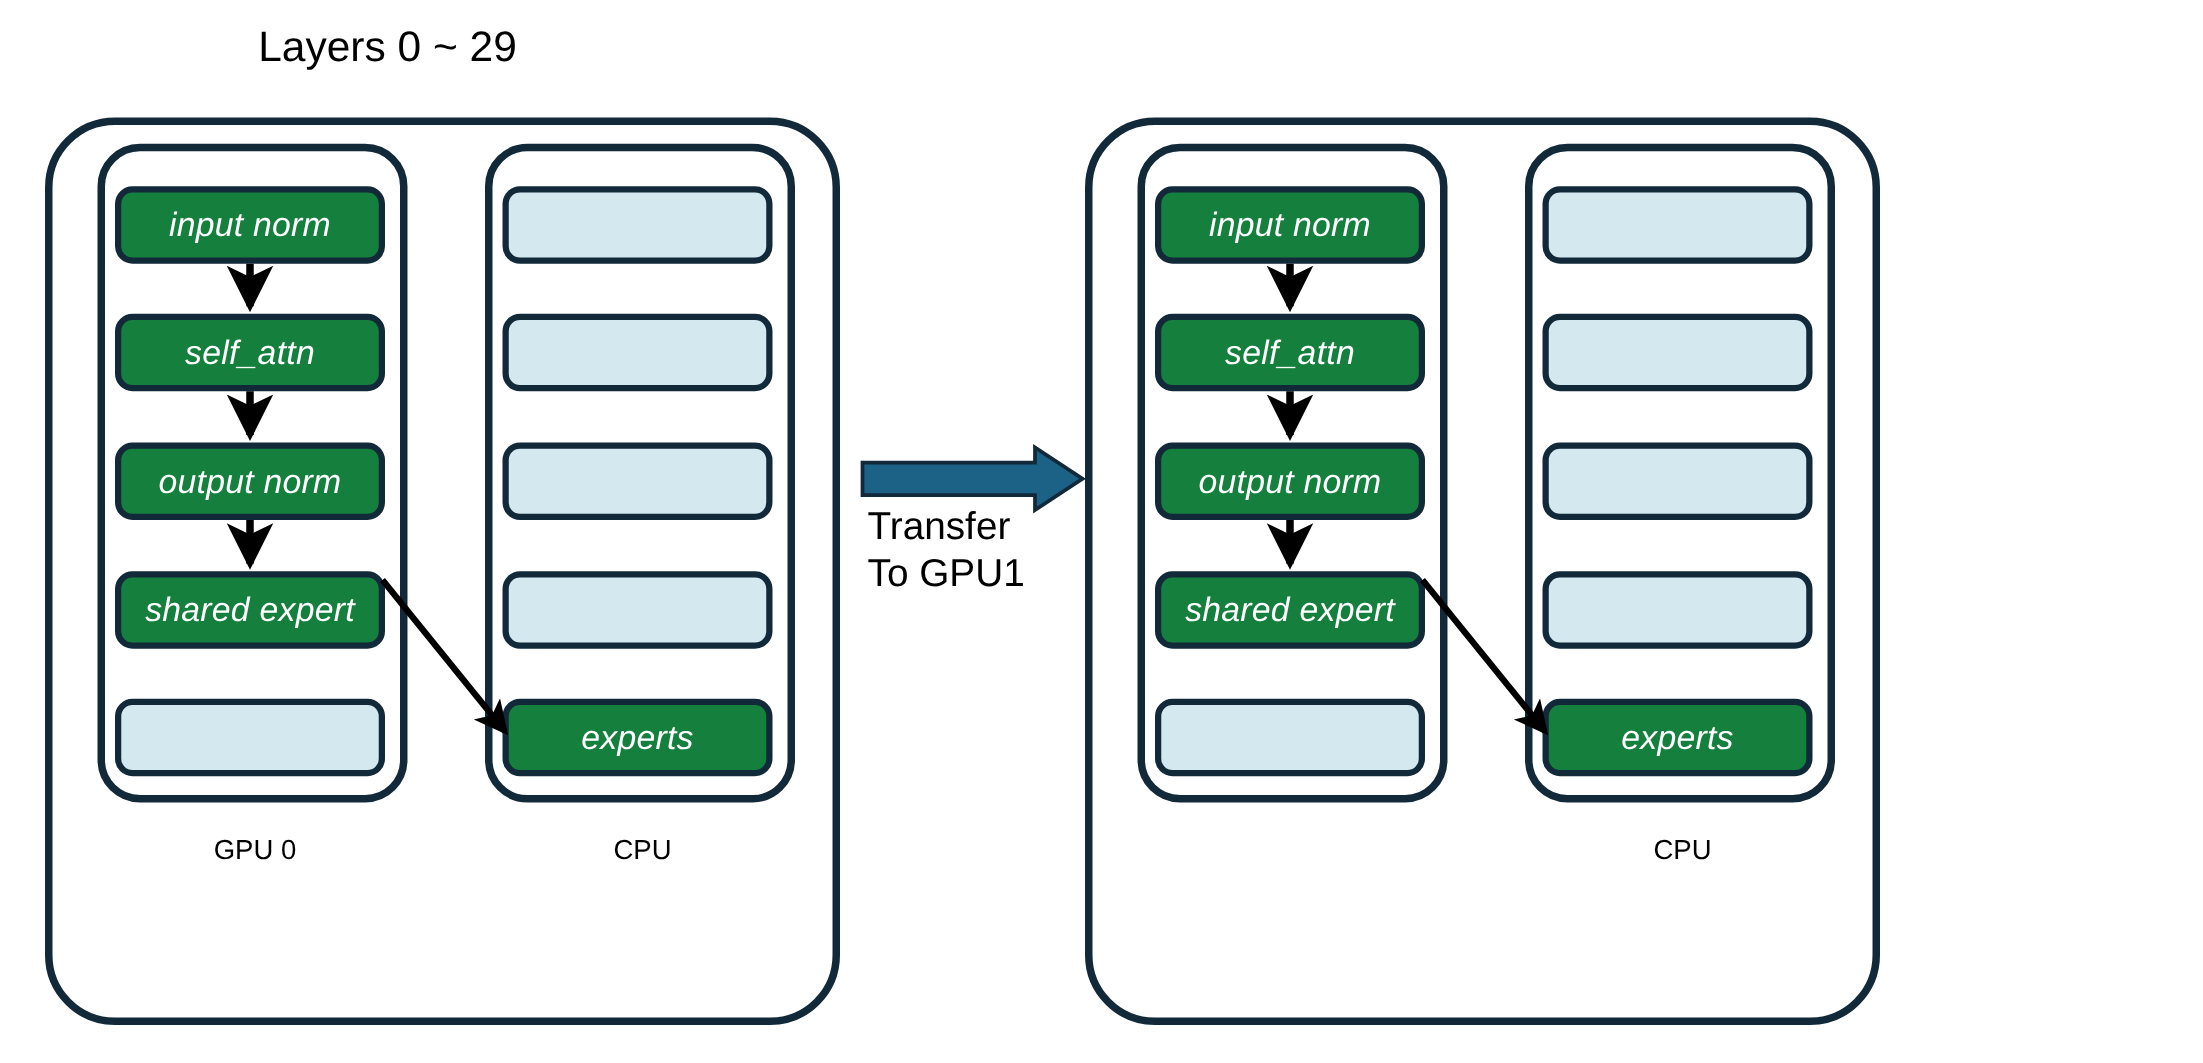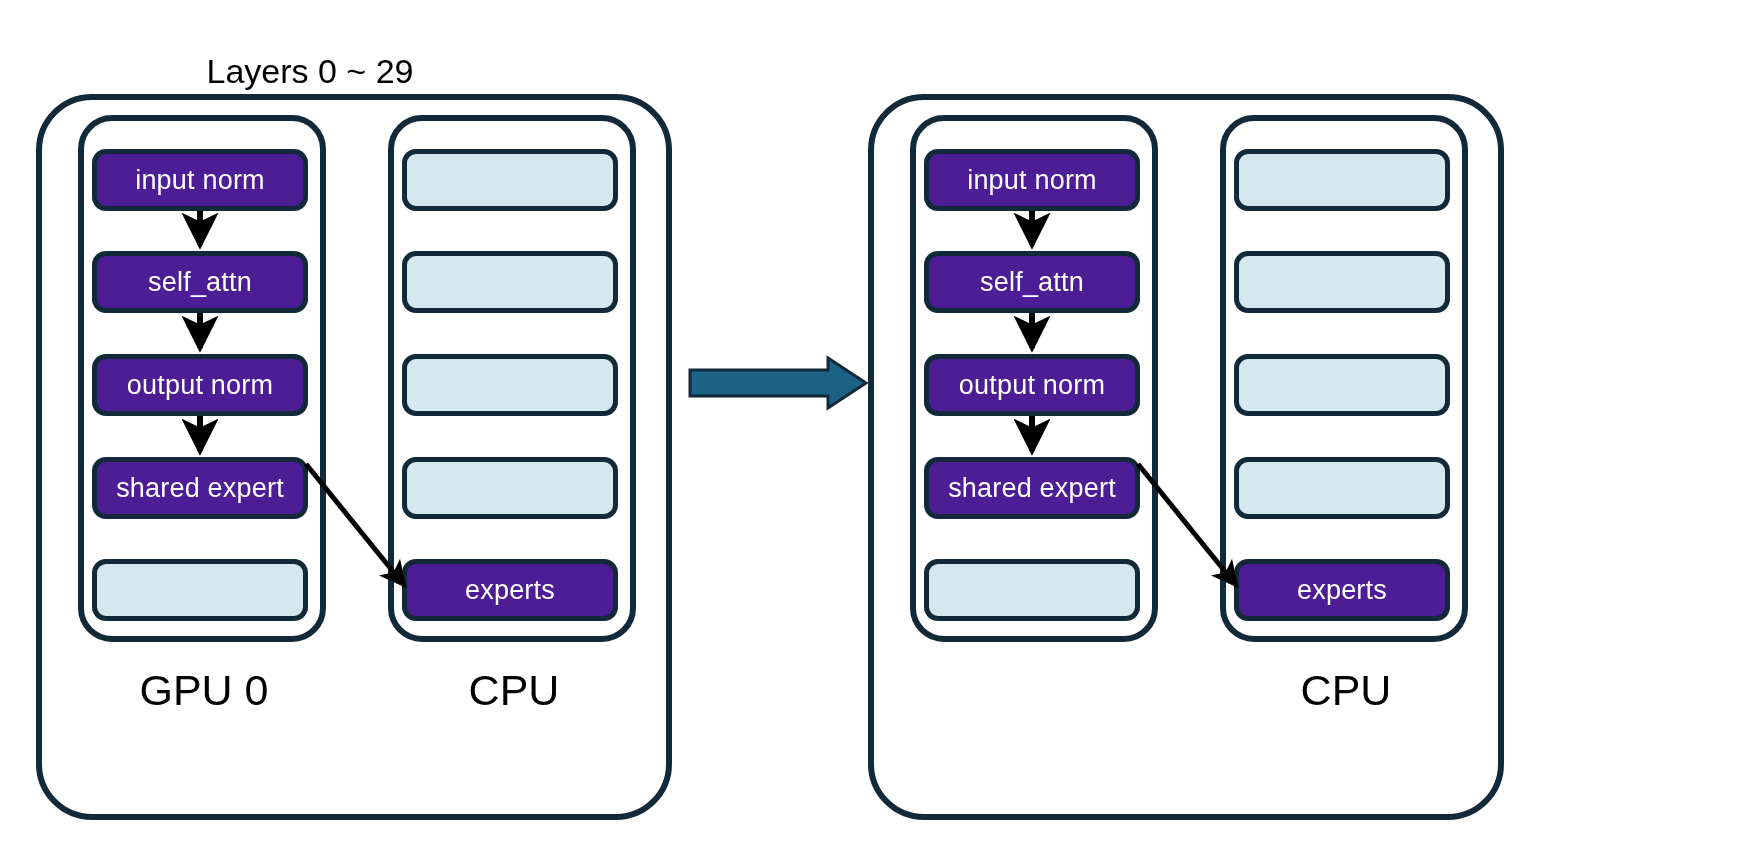--- a/index.html
+++ b/index.html
@@ -101,7 +101,7 @@
 
 <div id="stage">
 
-  <div class="panel-title" style="left:120px; top:54px; width:380px;">Layers 0 ~ 29</div>
+  <div class="panel-title" style="left:120px; top:21px; width:380px;">Layers 0 ~ 29</div>
 
 
   <div class="device-box" style="left:36px; top:94px; width:636px; height:726px;"></div>

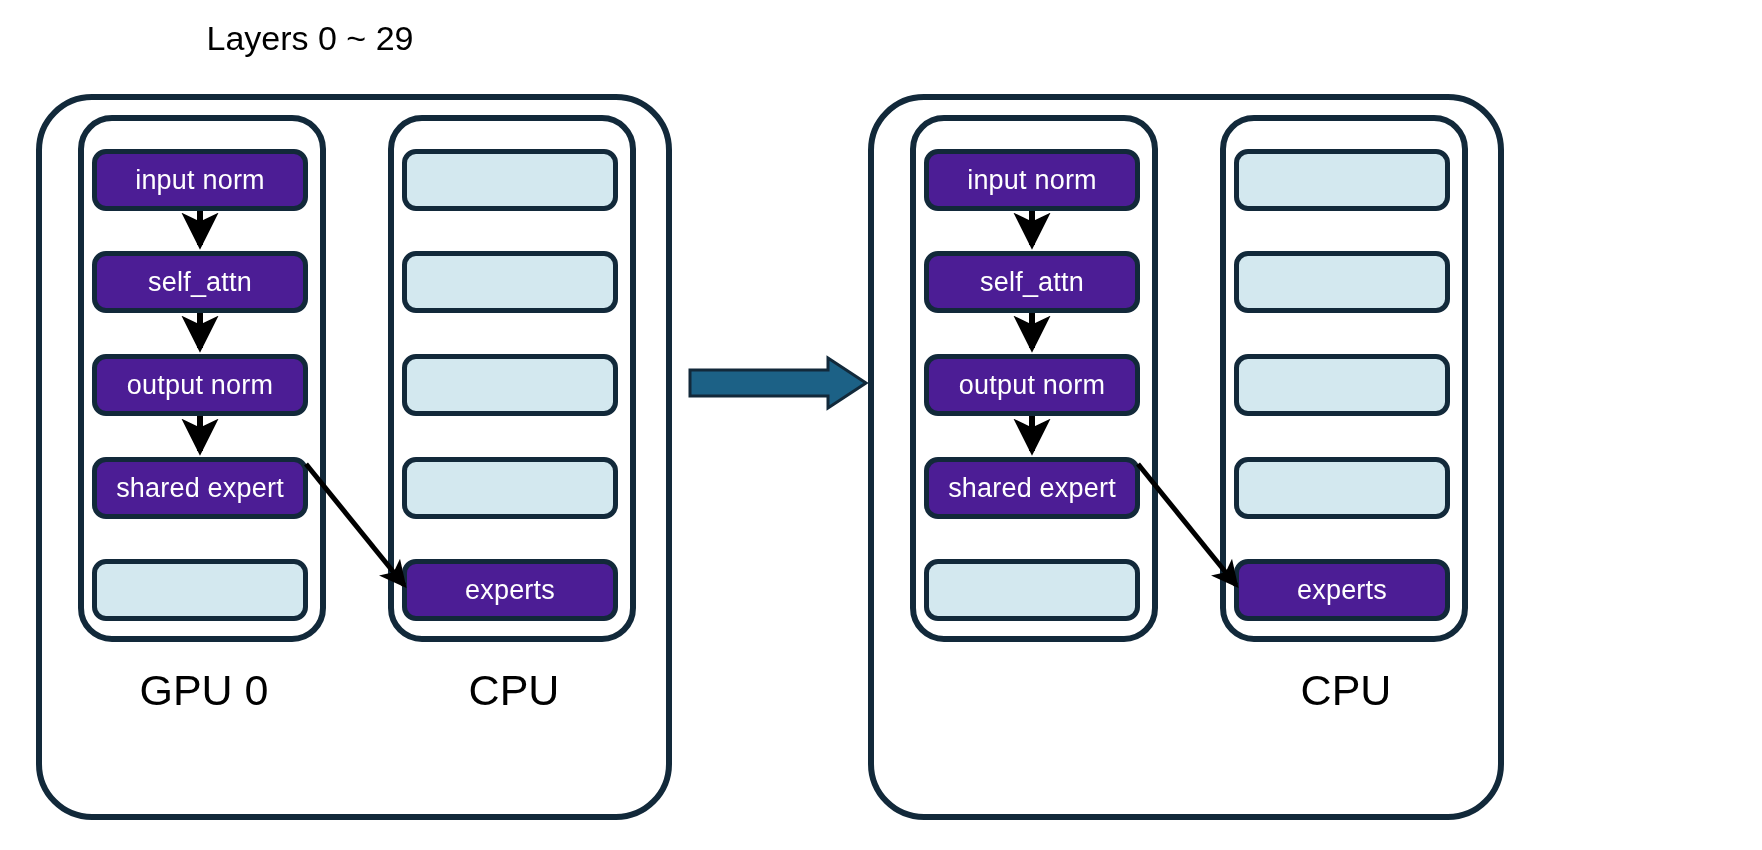--- a/index.html
+++ b/index.html
@@ -65,7 +65,7 @@
     white-space: nowrap;
     letter-spacing: 0.2px;
   }
-  .module.active { background: #4c1d95; }
+  .module.active { background: #15803d; font-style: italic; }
   .module.idle   { background: #d3e8ef; }
 
   

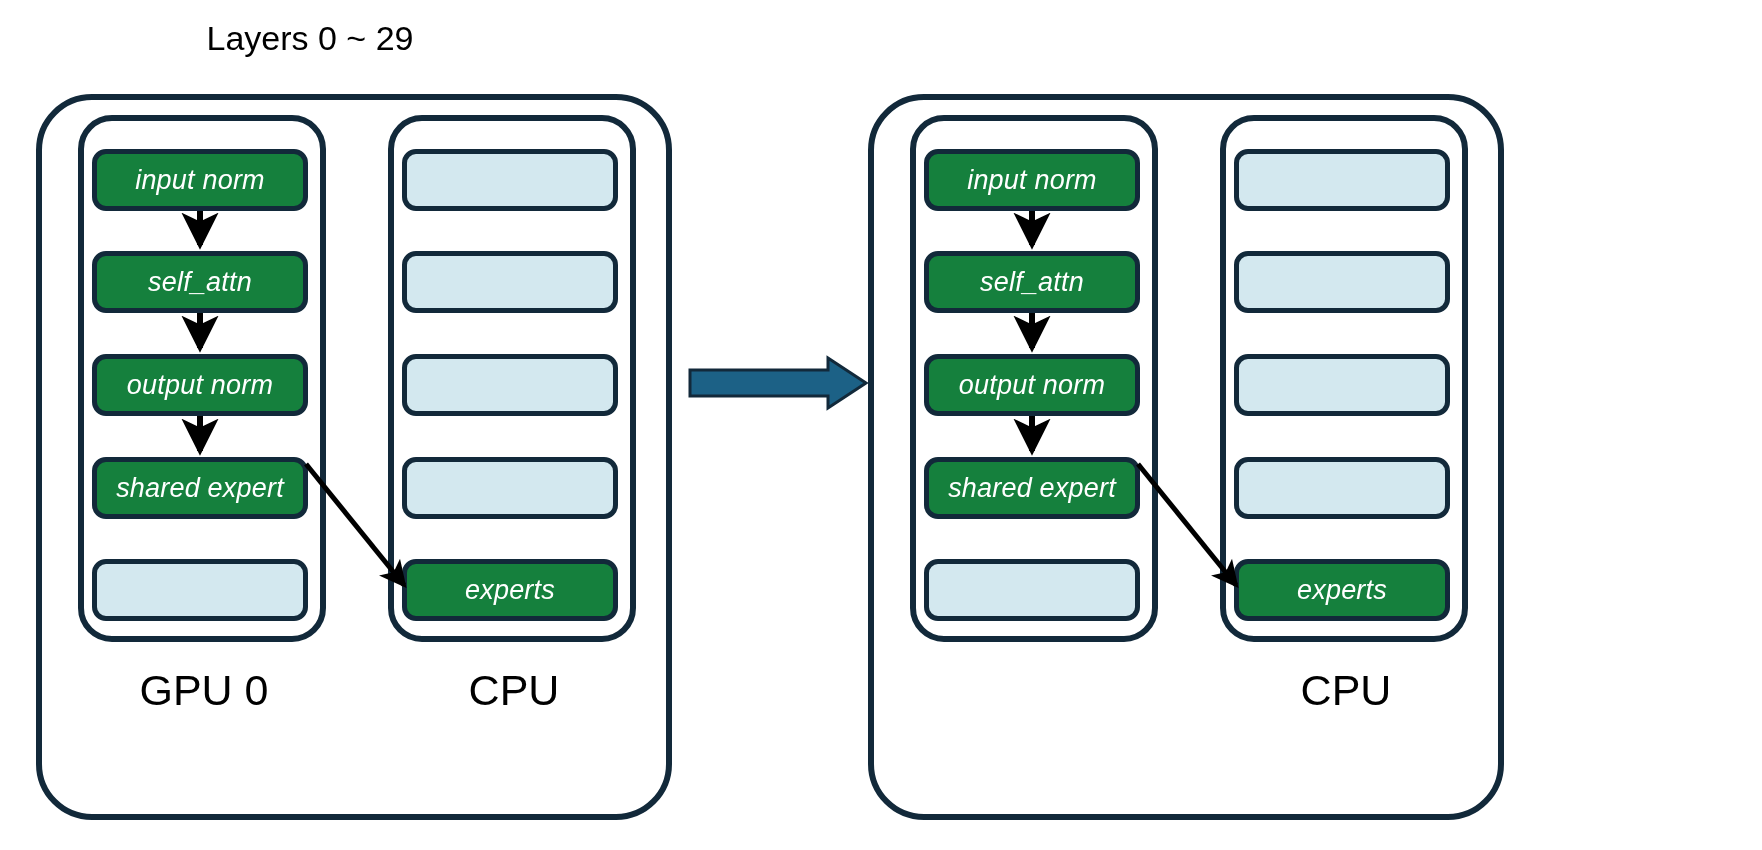--- a/index.html
+++ b/index.html
@@ -145,6 +145,8 @@
 
   <div class="device-label" style="left:1242px; top:669px; width:208px;">CPU</div>
 
+  <div class="transfer-label" style="left:694px; top:402px; width:180px;">Transfer
+To GPU1</div>
 
   <svg class="overlay" viewBox="0 0 1762 850">
     <defs>

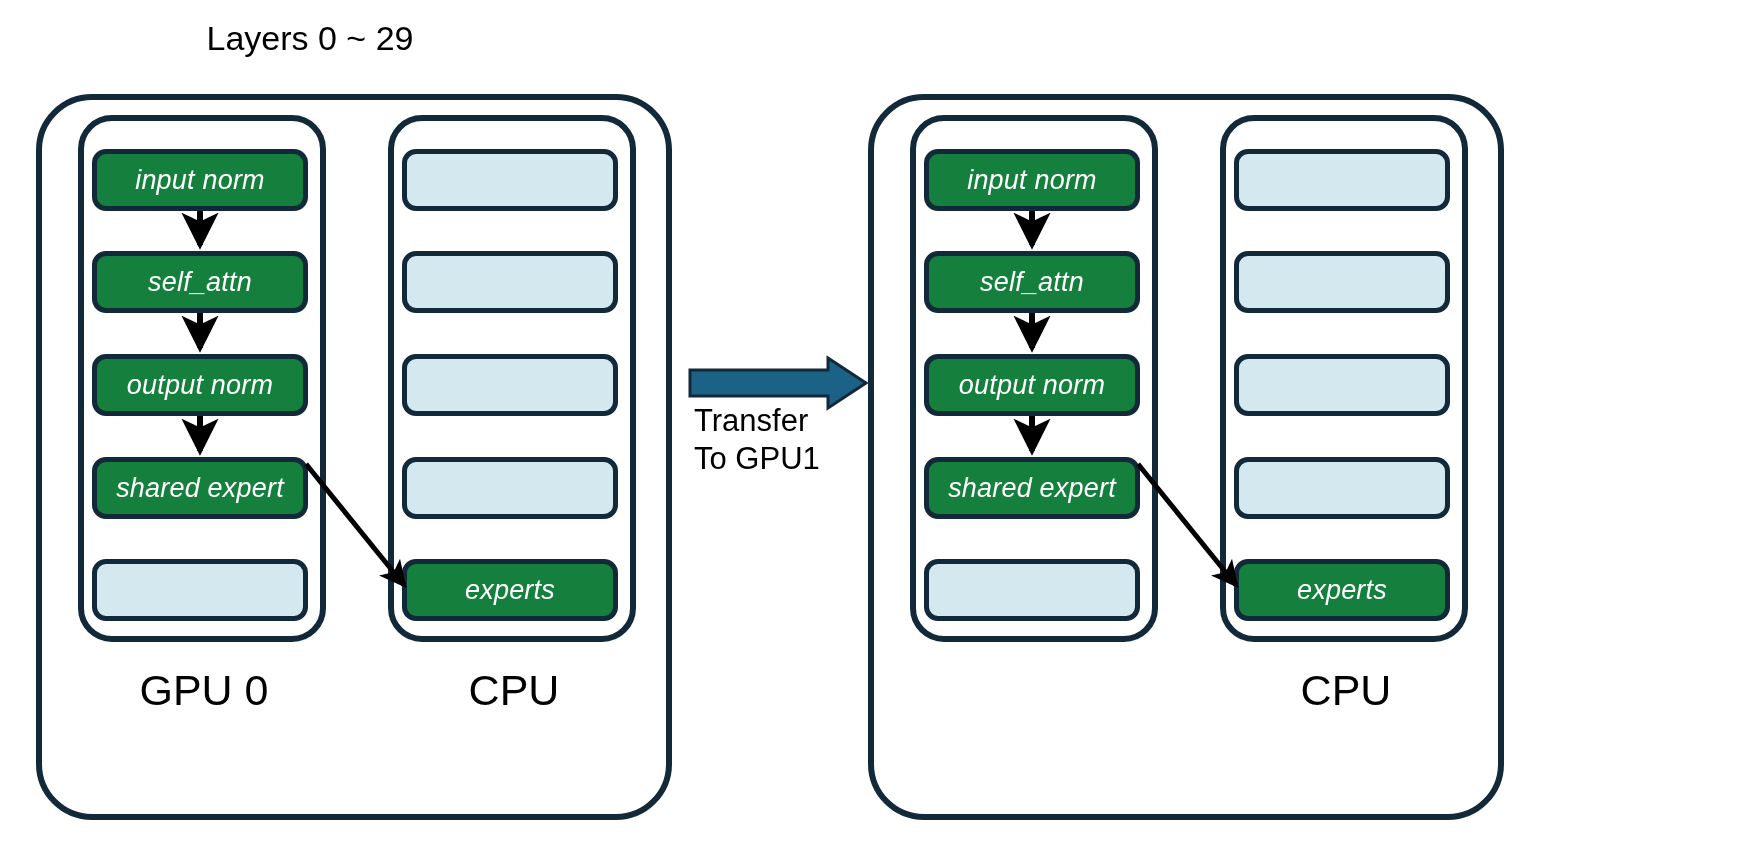--- a/index.html
+++ b/index.html
@@ -71,7 +71,7 @@
   
   .device-label {
     position: absolute;
-    font-size: 43px;
+    font-size: 22px;
     color: #000000;
     white-space: nowrap;
     text-align: center;

